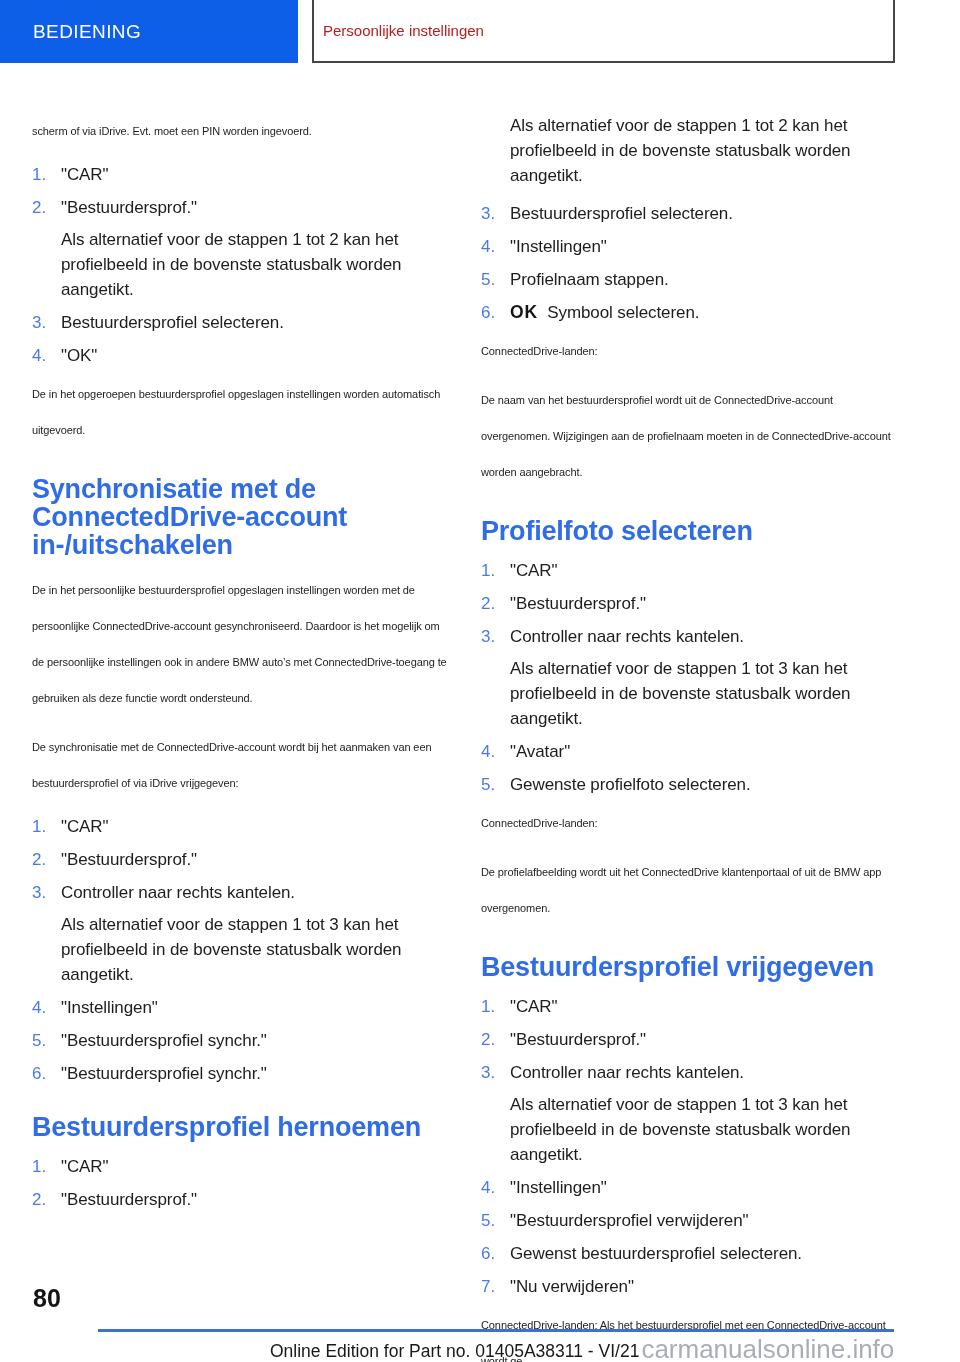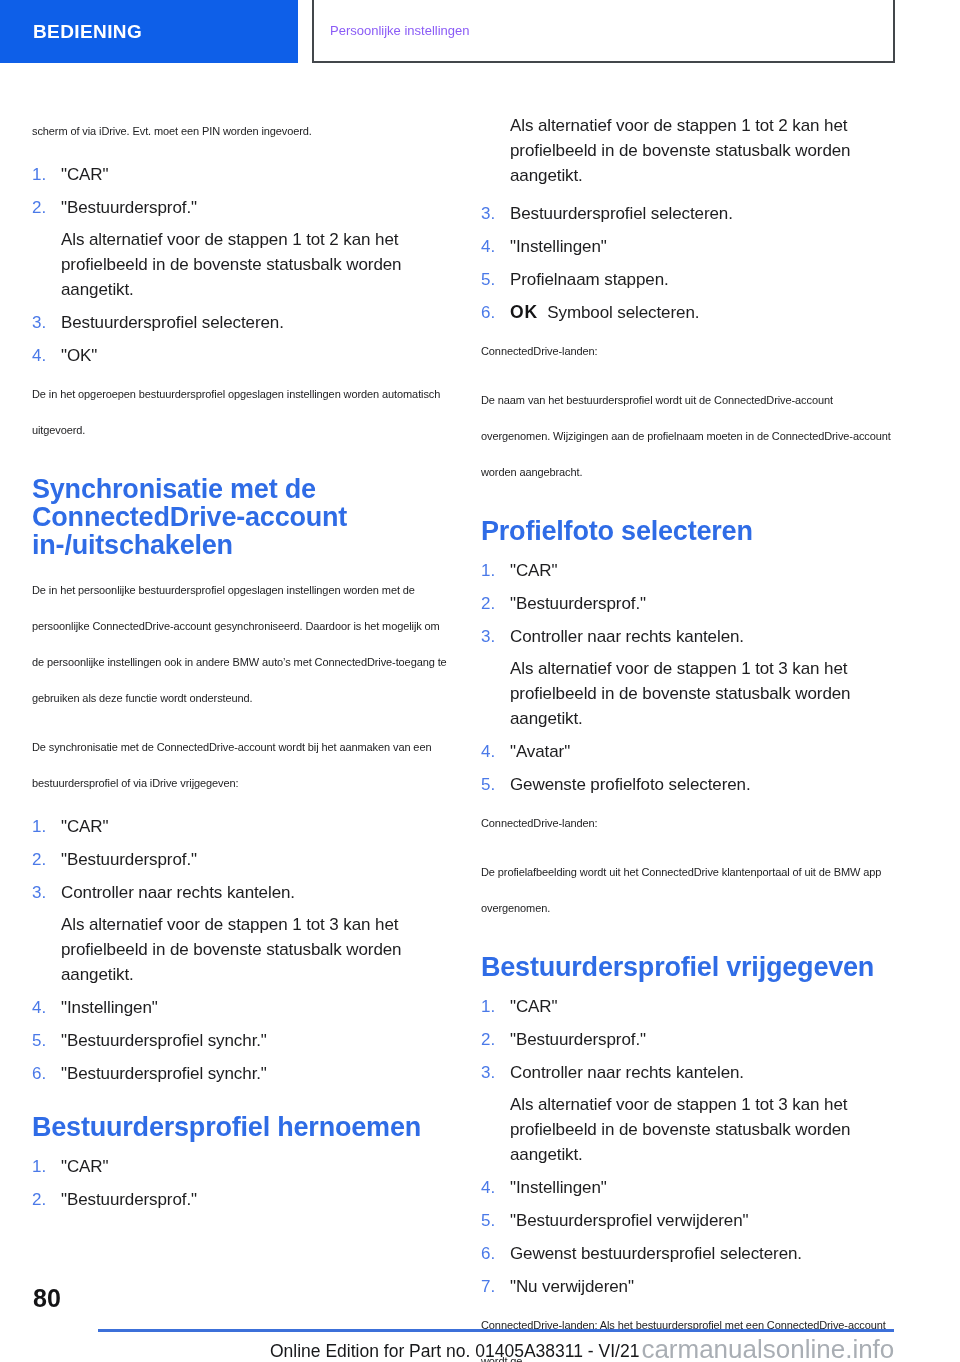--- a/index.html
+++ b/index.html
@@ -21,7 +21,7 @@
     position:absolute;left:0;top:0;width:298px;height:63px;
     background:var(--banner-blue);display:flex;align-items:center;
   }
-  .banner-label{color:#fff;font-weight:700;font-size:19px;letter-spacing:.4px;margin-left:33px;}
+  .banner-label{color:#fff;font-weight:400;font-size:19px;letter-spacing:.4px;margin-left:33px;}
   .chapter-box{
     position:absolute;left:312px;top:0;width:583px;height:63px;box-sizing:border-box;
     border:2px solid var(--box-border);border-top:none;

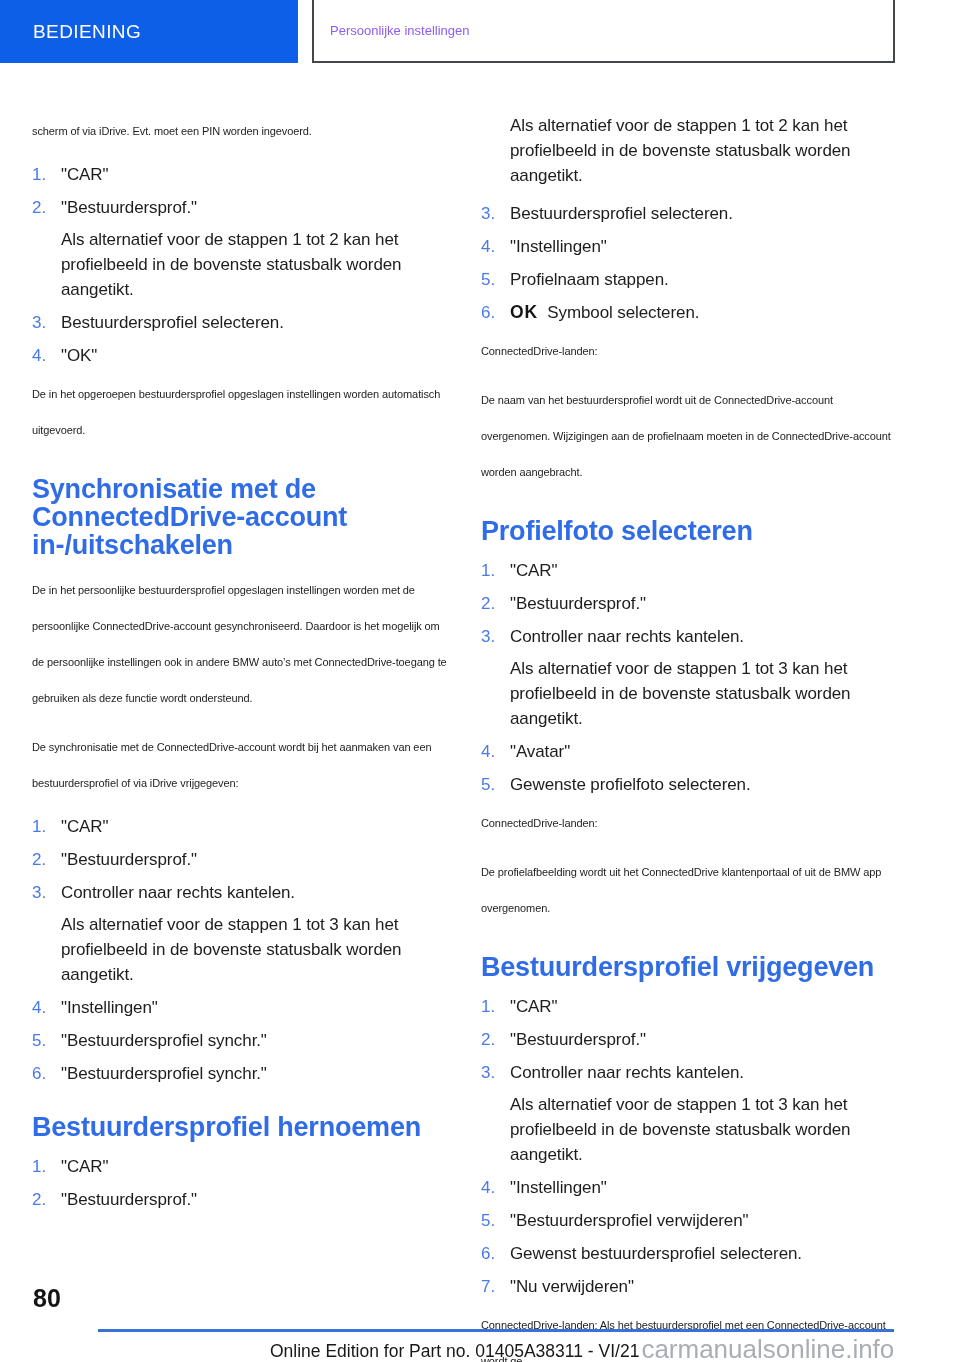--- a/index.html
+++ b/index.html
@@ -27,7 +27,7 @@
     border:2px solid var(--box-border);border-top:none;
     display:flex;align-items:center;
   }
-  .chapter-title{font-size:13px;margin-left:16px;color:#8b5cf6;}
+  .chapter-title{font-size:15px;margin-left:9px;color:#b91c1c;}
   
   .col{position:absolute;top:113px;}
   .col-left{left:32px;width:416px;}

